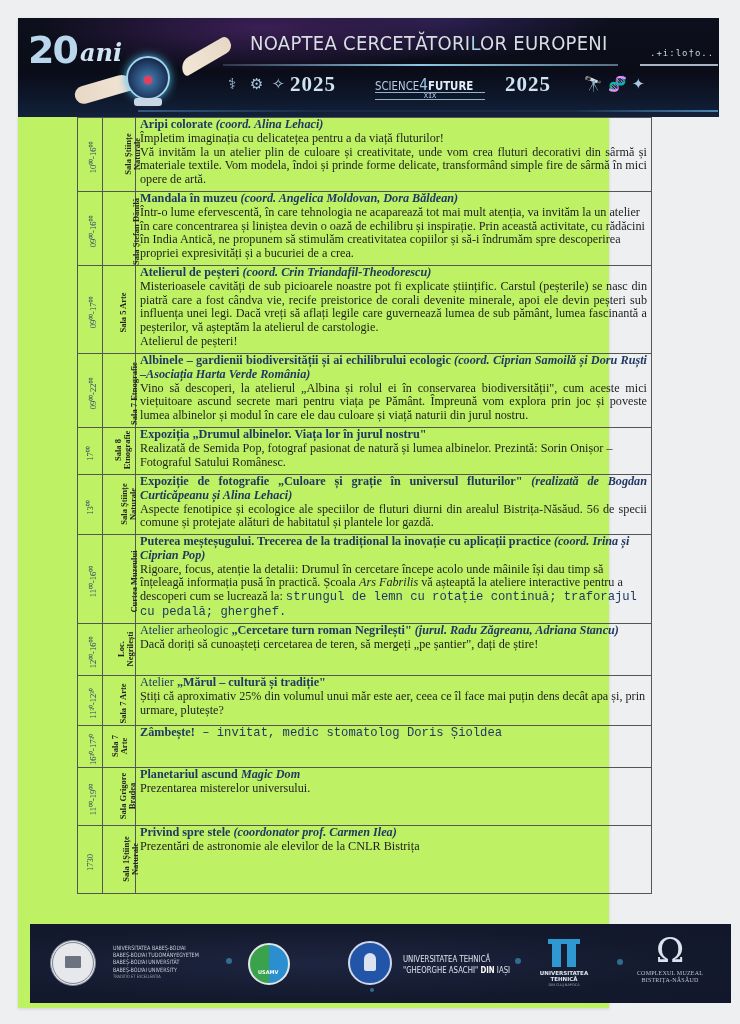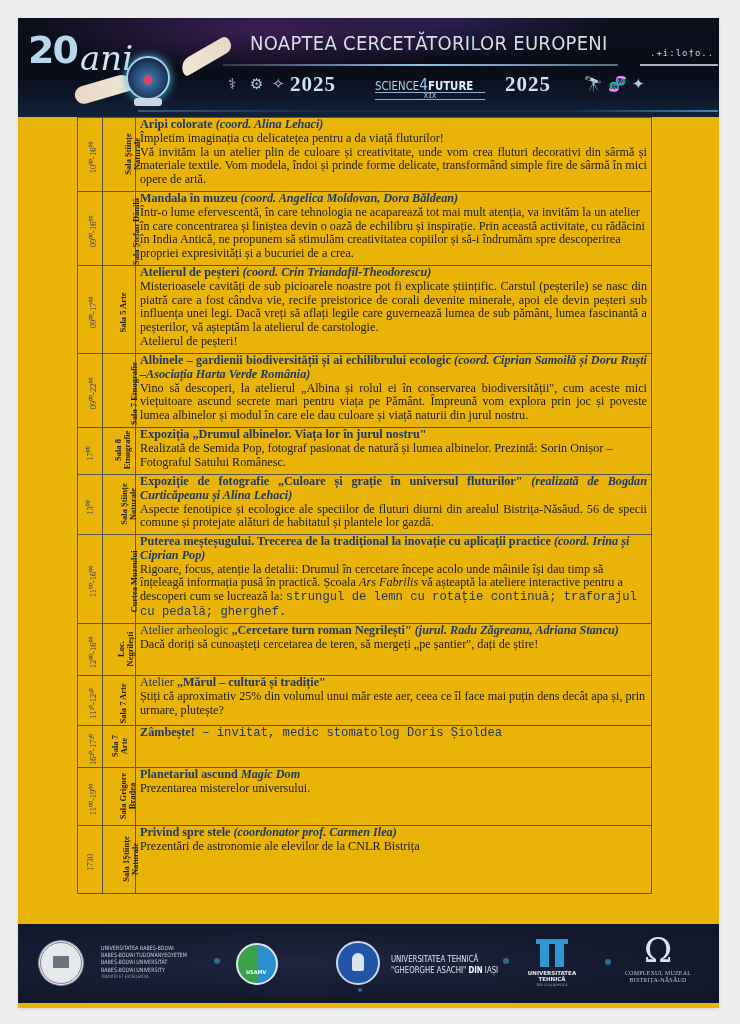--- a/index.html
+++ b/index.html
@@ -7,8 +7,8 @@
     body { font-family: "Liberation Serif", serif; color: #1e1e1e; position: relative; }
 
     .page {
-      position: absolute; left: 18px; top: 18px; width: 701px; height: 990px;
-      background: #eab308; box-shadow: 0 1px 3px rgba(0,0,0,0.12);
+      position: absolute; left: 18px; top: 18px; width: 591px; height: 990px;
+      background: #bef264; box-shadow: 0 1px 3px rgba(0,0,0,0.12);
     }
 
     

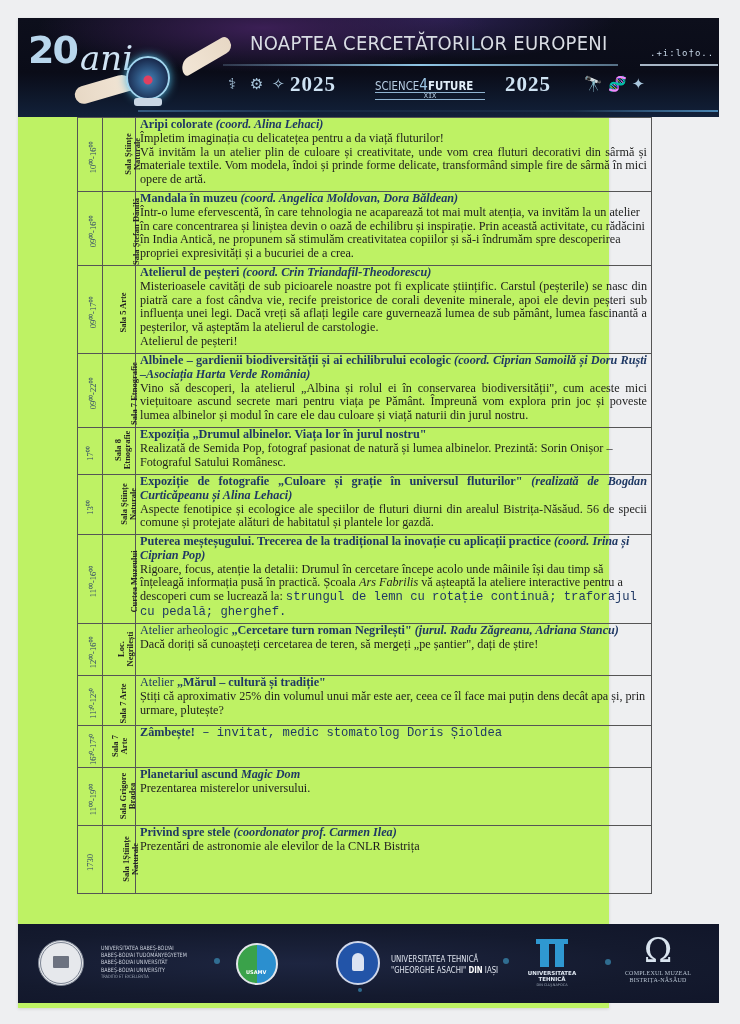--- a/index.html
+++ b/index.html
@@ -25,7 +25,7 @@
     }
     .banner .ani {
       position: absolute; left: 62px; top: 20px; font-family: "DejaVu Serif", serif;
-      font-style: italic; font-weight: normal; font-size: 34px; color: #d0e4f4;
+      font-style: italic; font-weight: bold; font-size: 24px; color: #d0e4f4;
     }
     .banner .globe {
       position: absolute; left: 108px; top: 38px; width: 44px; height: 44px; border-radius: 50%;

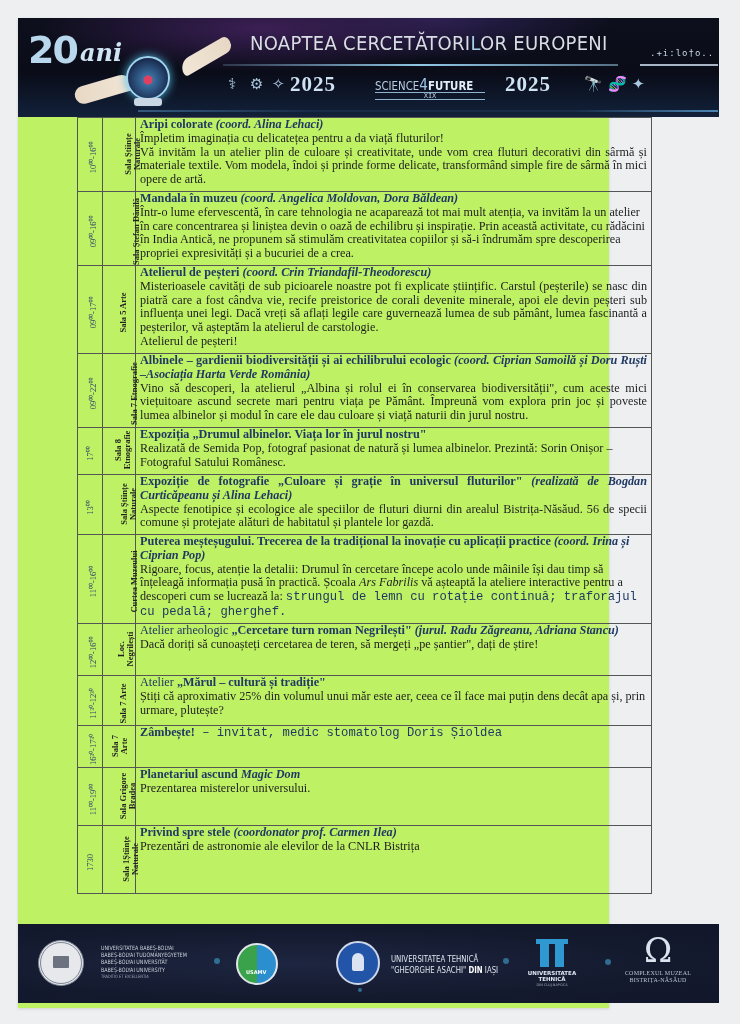--- a/index.html
+++ b/index.html
@@ -112,7 +112,7 @@
 
     
     .footer {
-      position: absolute; left: 0; top: 906px; width: 701px; height: 79px;
+      position: absolute; left: 12px; top: 906px; width: 701px; height: 79px;
       background: radial-gradient(ellipse at 40% 50%, #1d2540 0%, #141a2e 60%, #11162a 100%);
       overflow: hidden;
     }

